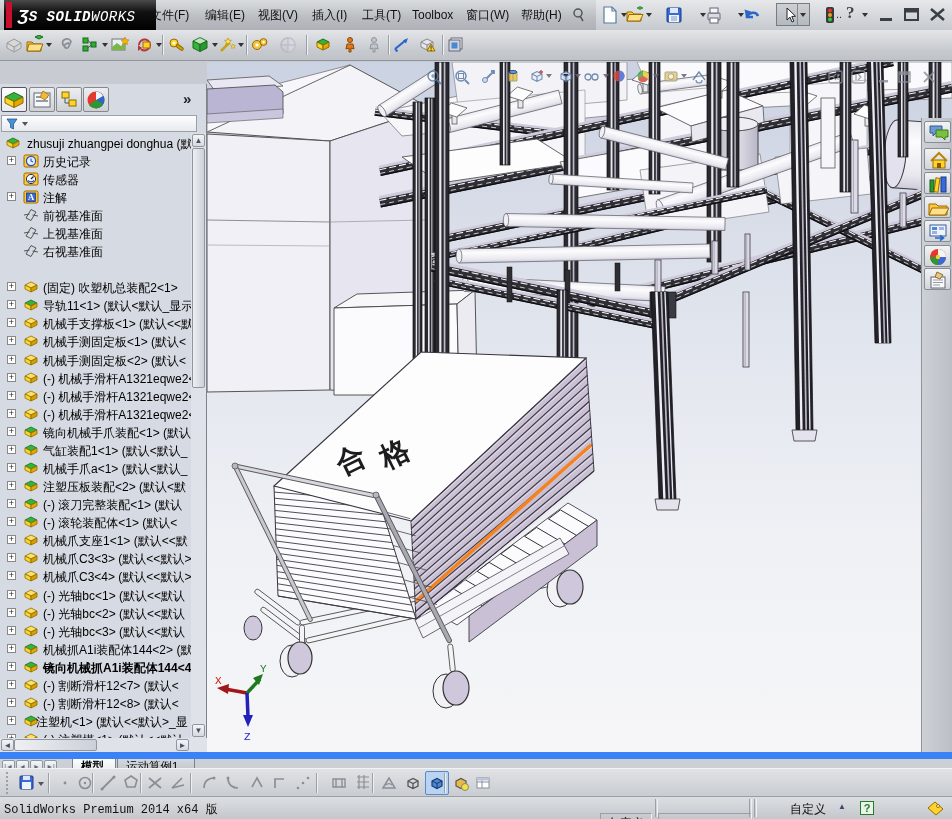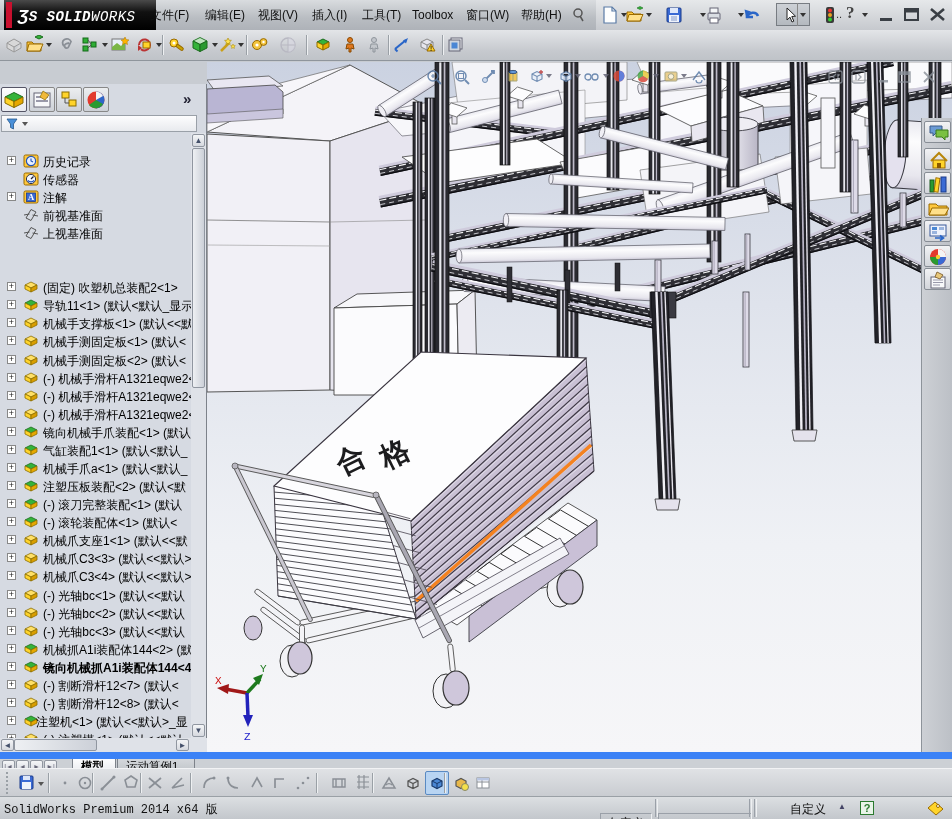--- a/index.html
+++ b/index.html
@@ -738,6 +738,14 @@
         <div class="dd" style="left:20px;top:6px;border-top-color:#555"></div>
       </div>
       <div id="tree">
+        <div class="trow" style="top:0.5px">
+          <svg style="position:absolute;left:5px;top:1px" width="16" height="15" viewBox="0 0 16 15">
+            <path d="M2 6 L8 3 L14 6 L8 9 Z" fill="#35b33a" stroke="#1a6b1d" stroke-width=".8"></path>
+            <path d="M2 6 L2 10 L8 13 L8 9 Z" fill="#ffd42a" stroke="#8a6d00" stroke-width=".8"></path>
+            <path d="M14 6 L14 10 L8 13 L8 9 Z" fill="#e6a800" stroke="#8a6d00" stroke-width=".8"></path>
+          </svg>
+          <span class="tx" style="left:27px;font-weight:normal">zhusuji zhuangpei donghua  (默</span>
+        </div>
 <div class="trow" style="top:18.6px">
           <div class="plus">+</div>
           <svg style="position:absolute;left:23px;top:1px" width="16" height="15" viewBox="0 0 16 15">

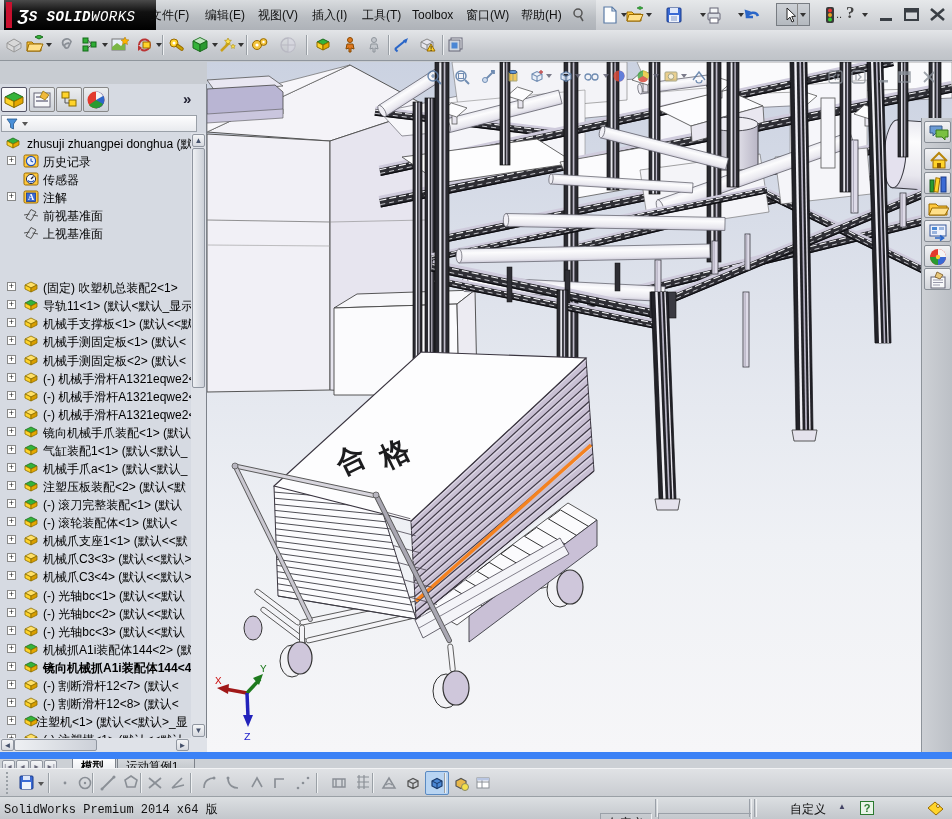--- a/index.html
+++ b/index.html
@@ -787,6 +787,13 @@
           </svg>
           <span class="tx" style="left:43px;font-weight:normal">上视基准面</span>
         </div>
+<div class="trow" style="top:109.0px">
+          <svg style="position:absolute;left:23px;top:1px" width="16" height="15" viewBox="0 0 16 15">
+            <path d="M3 11 L8 2.5 L13 5 L8 13.5 Z" fill="none" stroke="#555" stroke-width="1"></path>
+            <path d="M1 8 L6.5 7 M9.5 8 L15 9" stroke="#555" stroke-width="1"></path>
+          </svg>
+          <span class="tx" style="left:43px;font-weight:normal">右视基准面</span>
+        </div>
 <div class="trow" style="top:145.1px">
           <div class="plus">+</div>
           <svg style="position:absolute;left:23px;top:1px" width="16" height="15" viewBox="0 0 16 15">

